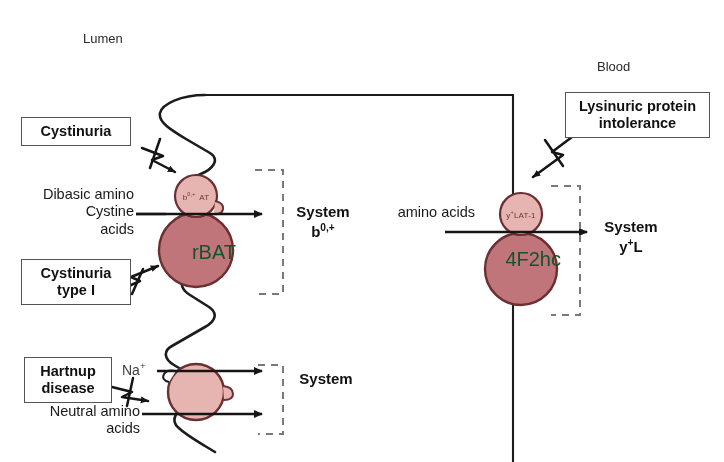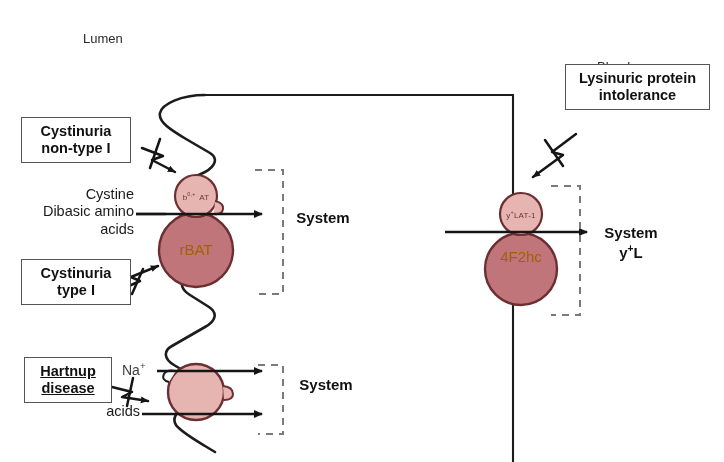--- a/index.html
+++ b/index.html
@@ -219,7 +219,7 @@
     <div>disease</div>
   </div>
 
-  <div class="dbox" style="left:565px; top:64px; width:145px;">
+  <div class="dbox" style="left:565px; top:92px; width:145px;">
     <div>Lysinuric protein</div>
     <div>intolerance</div>
   </div>

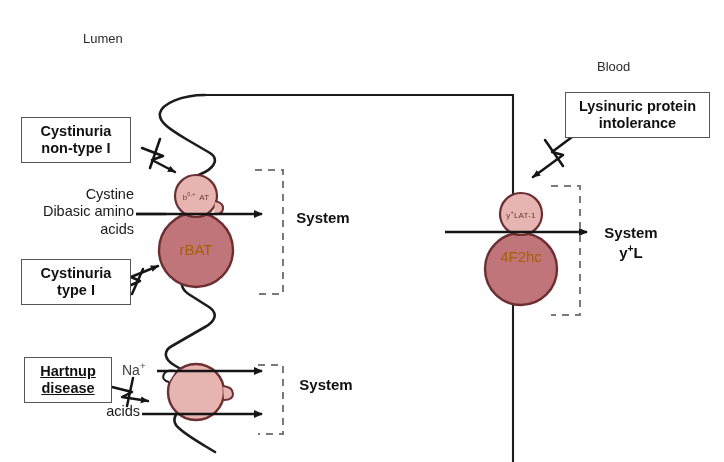--- a/index.html
+++ b/index.html
@@ -206,7 +206,6 @@
 
   <div class="dbox" style="left:21px; top:117px; width:110px;">
     <div>Cystinuria</div>
-    <div>non-type I</div>
   </div>
 
   <div class="dbox" style="left:21px; top:259px; width:110px;">

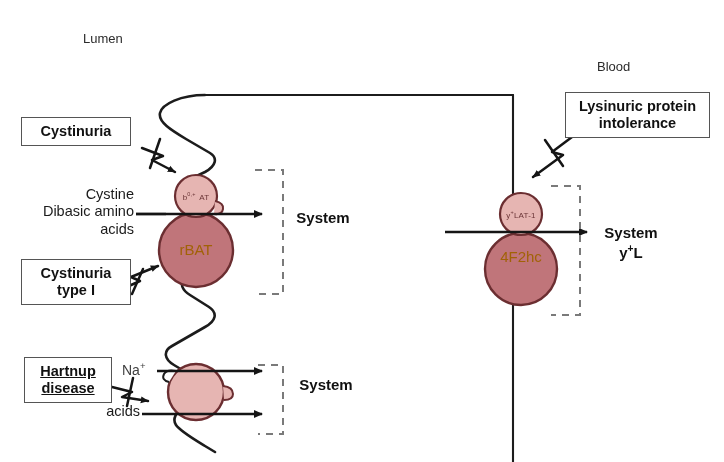--- a/index.html
+++ b/index.html
@@ -224,8 +224,8 @@
   </div>
 
   <div class="sublabel" style="left:0px; top:186px; width:134px;">
+    <div>Dibasic amino</div>
     <div>Cystine</div>
-    <div>Dibasic amino</div>
     <div>acids</div>
   </div>
 

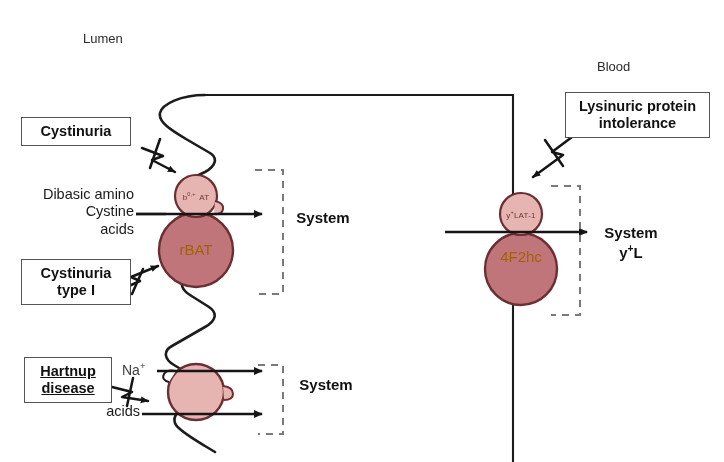--- a/index.html
+++ b/index.html
@@ -60,7 +60,6 @@
     line-height: 1.25;
     white-space: nowrap;
     font-family: "Liberation Sans", sans-serif;
-    margin-top: 6px;
   }
   .naplus {
     position: absolute;

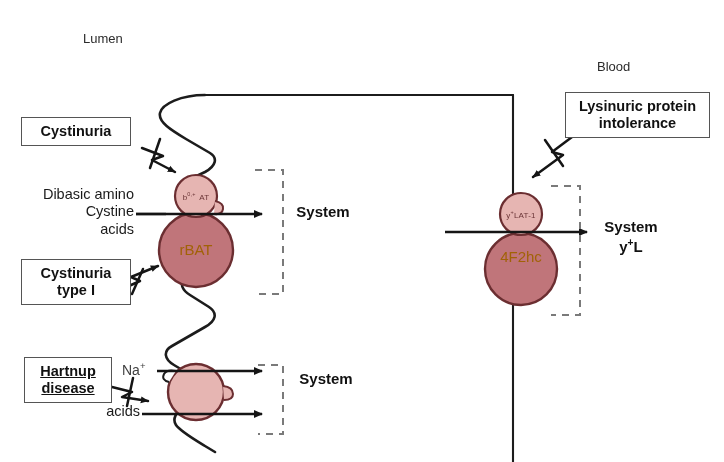--- a/index.html
+++ b/index.html
@@ -237,6 +237,7 @@
   </div>
 
   <div class="sublabel" style="left:395px; top:204px; width:80px;">
+    <div>amino acids</div>
   </div>
 
   <div class="syslabel" style="left:285px; top:203px; width:76px;">

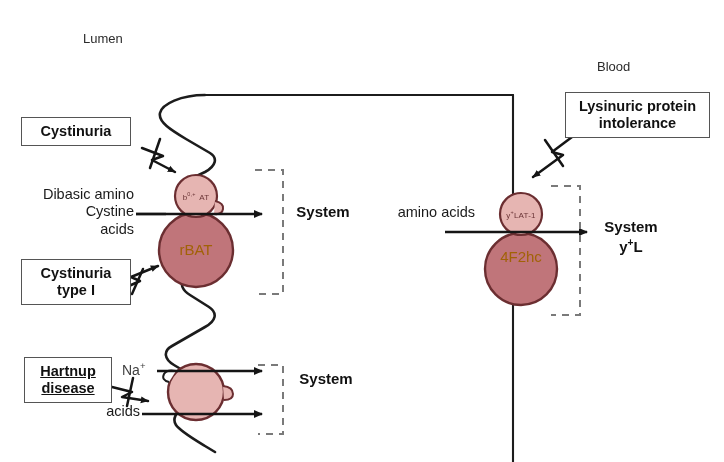--- a/index.html
+++ b/index.html
@@ -242,6 +242,7 @@
 
   <div class="syslabel" style="left:285px; top:203px; width:76px;">
     <div>System</div>
+    <div><span>b</span><sup>0,+</sup></div>
   </div>
 
   <div class="syslabel" style="left:288px; top:370px; width:76px;">

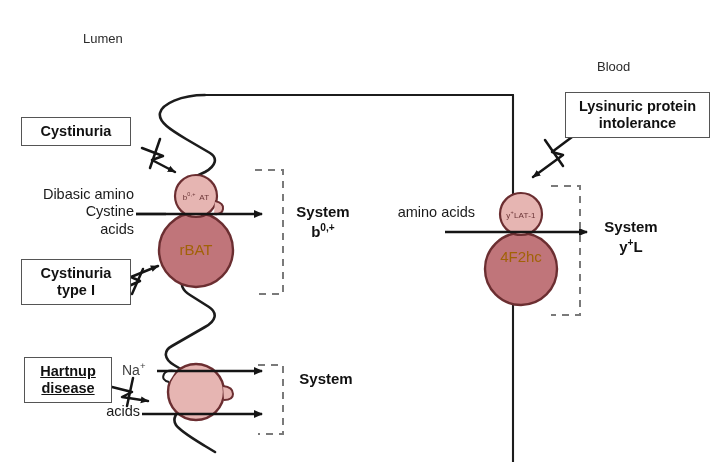--- a/index.html
+++ b/index.html
@@ -77,8 +77,9 @@
     pointer-events: none;
   }
   .cl-big {
-    font-size: 15px;
-    color: #a16207;
+    font-size: 20px;
+    color: #14532d;
+    text-align: right;
   }
   .cl-small {
     font-size: 8px;

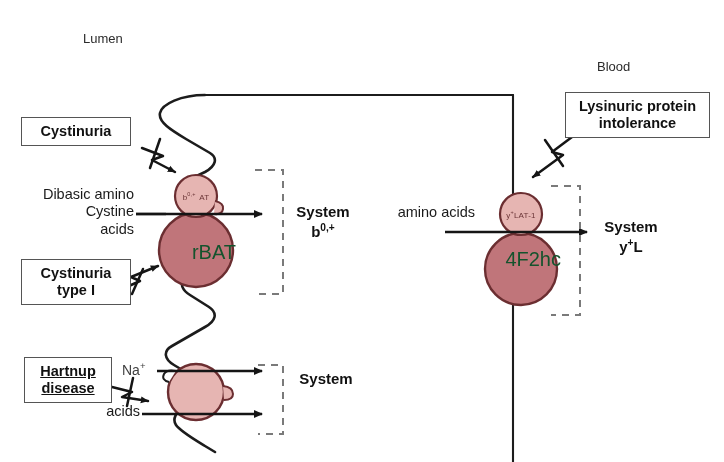--- a/index.html
+++ b/index.html
@@ -213,7 +213,7 @@
     <div>type I</div>
   </div>
 
-  <div class="dbox" style="left:24px; top:357px; width:88px;text-decoration:underline;">
+  <div class="dbox" style="left:24px; top:357px; width:88px;">
     <div>Hartnup</div>
     <div>disease</div>
   </div>

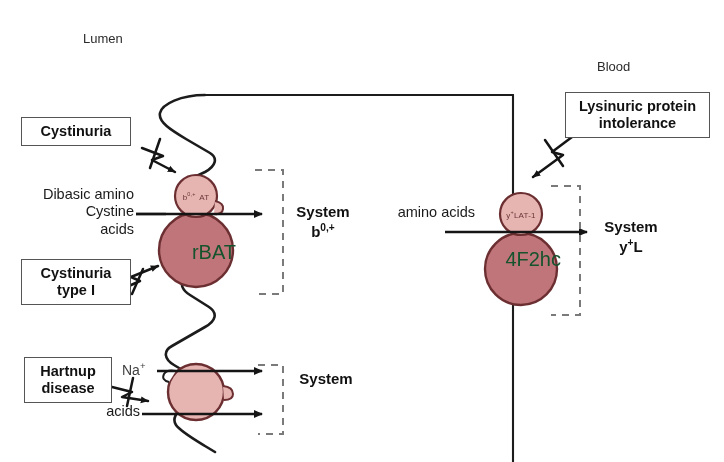--- a/index.html
+++ b/index.html
@@ -234,6 +234,7 @@
   </div>
 
   <div class="sublabel" style="left:0px; top:403px; width:140px;">
+    <div>Neutral amino</div>
     <div>acids</div>
   </div>
 

